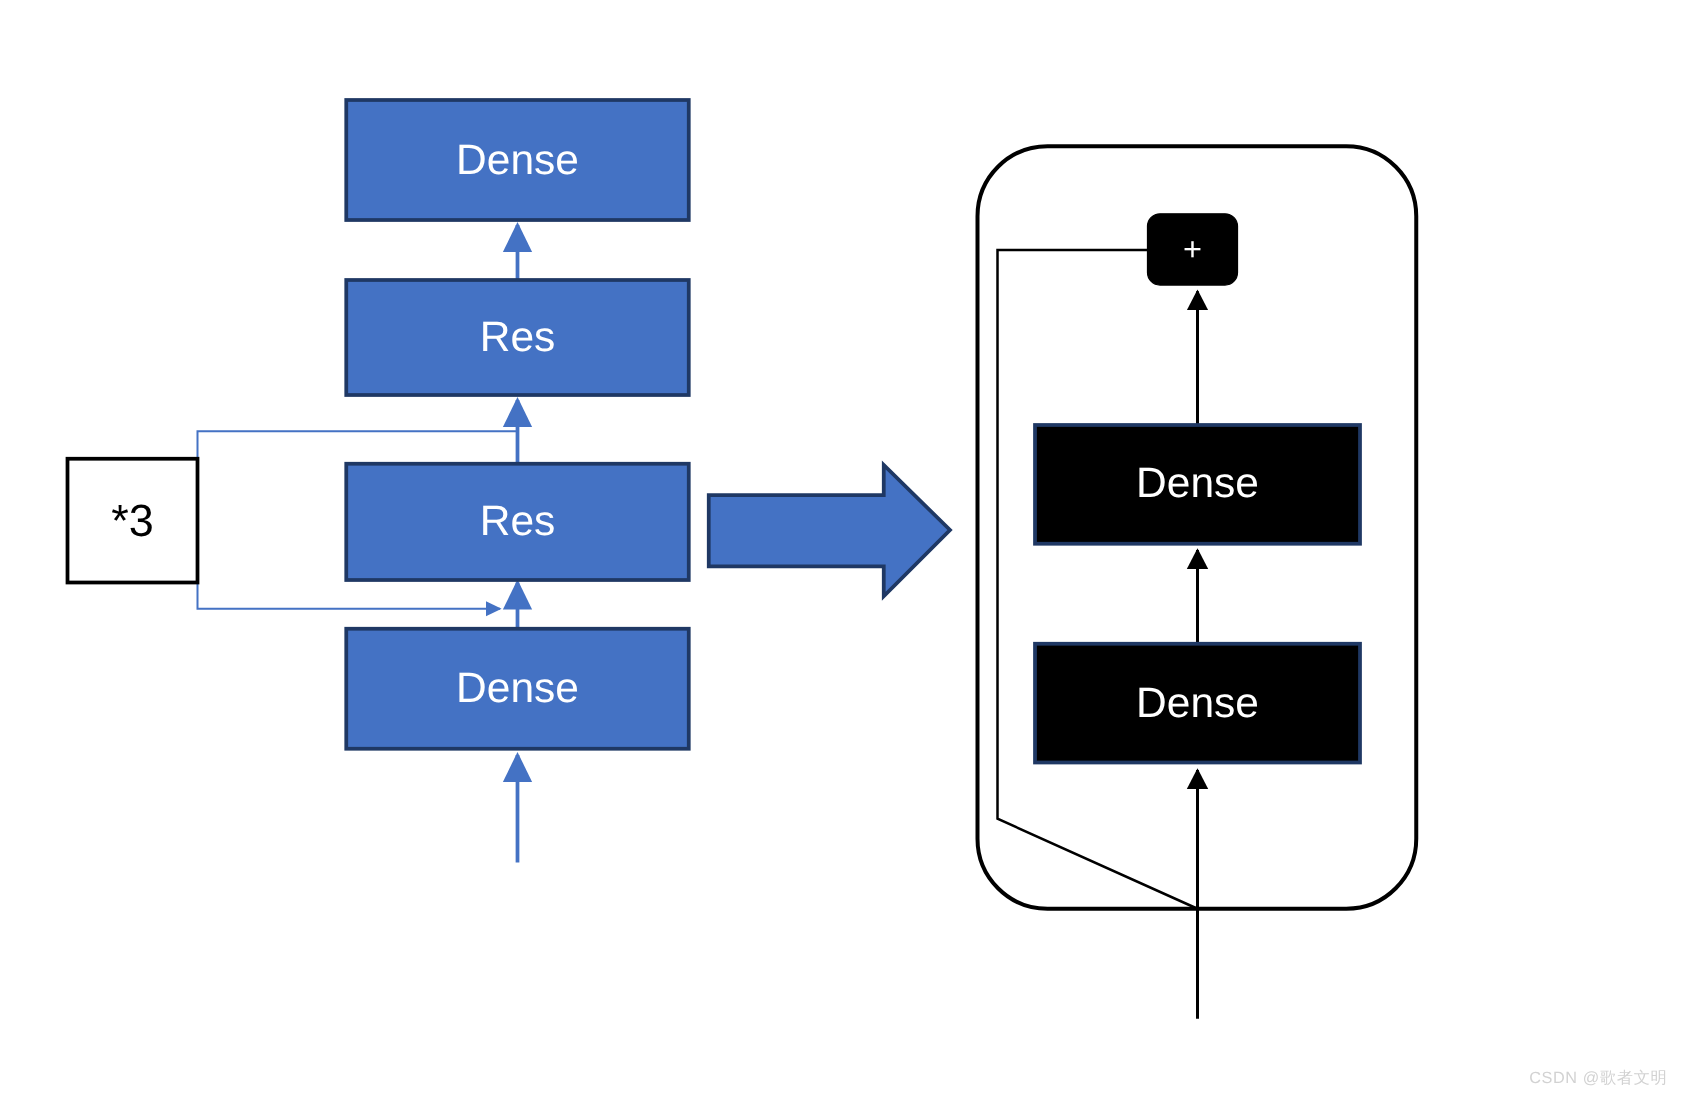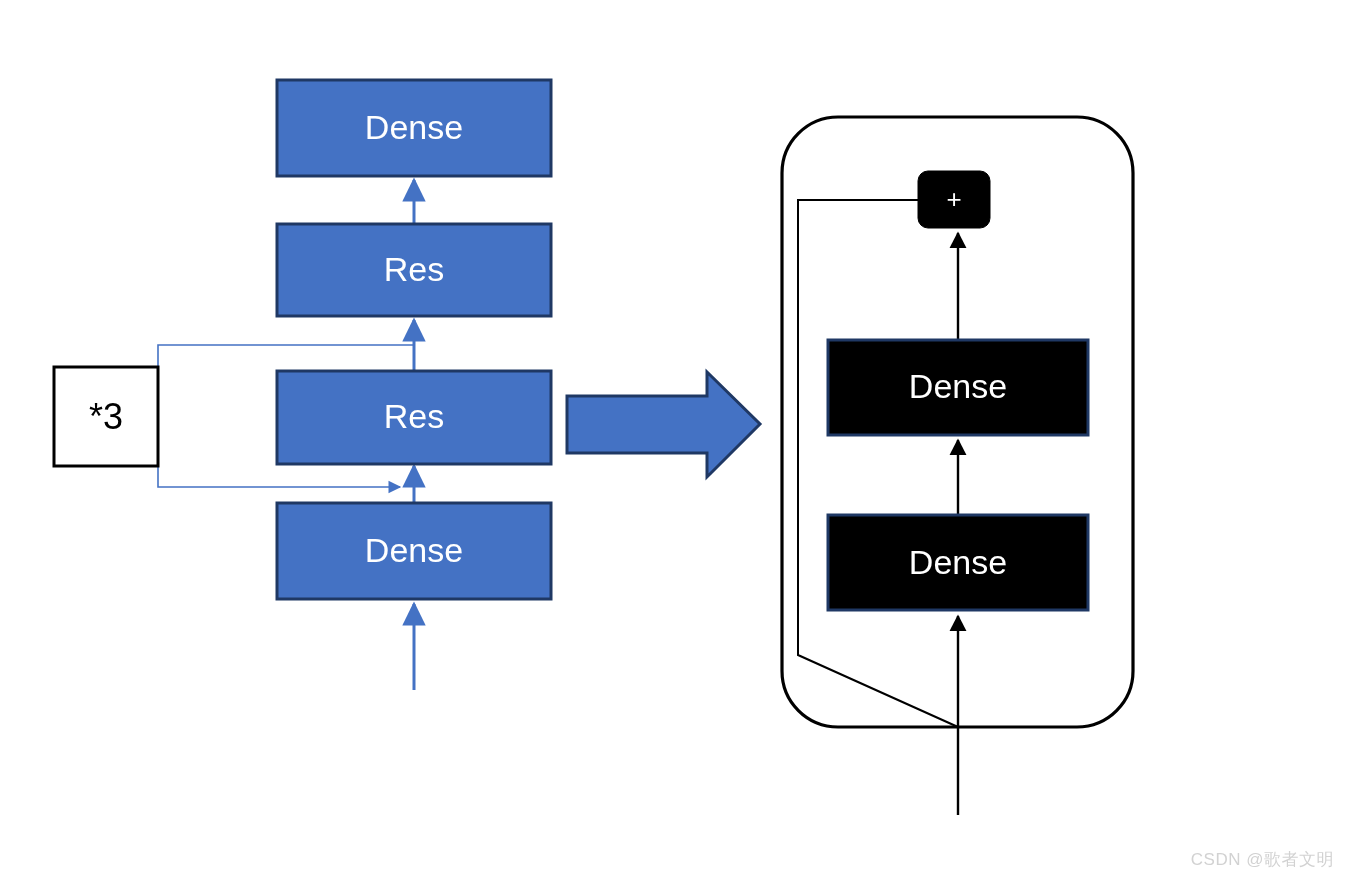--- a/index.html
+++ b/index.html
@@ -33,7 +33,7 @@
     right: 14px;
     bottom: 14px;
     font-family: "Liberation Sans", sans-serif;
-    font-size: 17px;
+    font-size: 13px;
     color: #d2d2d2;
     letter-spacing: 0.5px;
     user-select: none;

